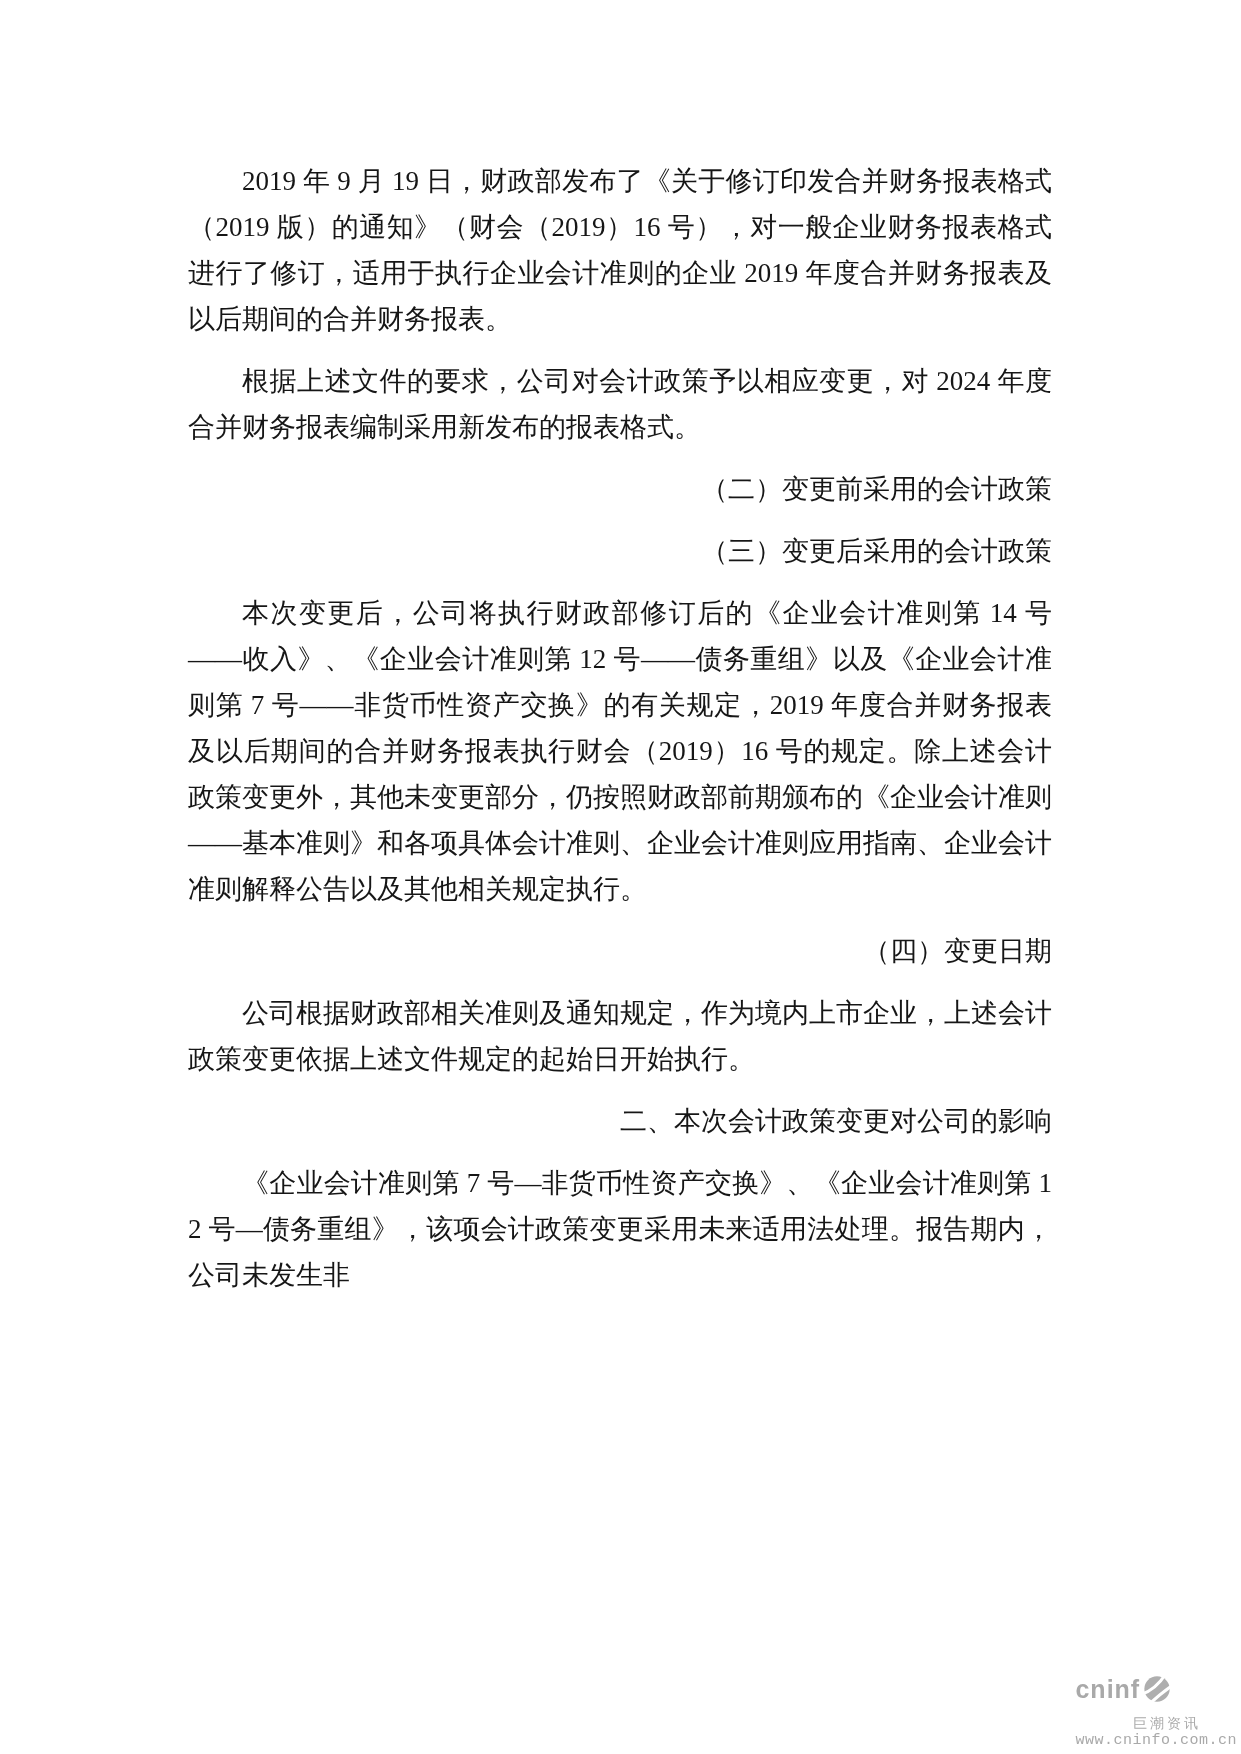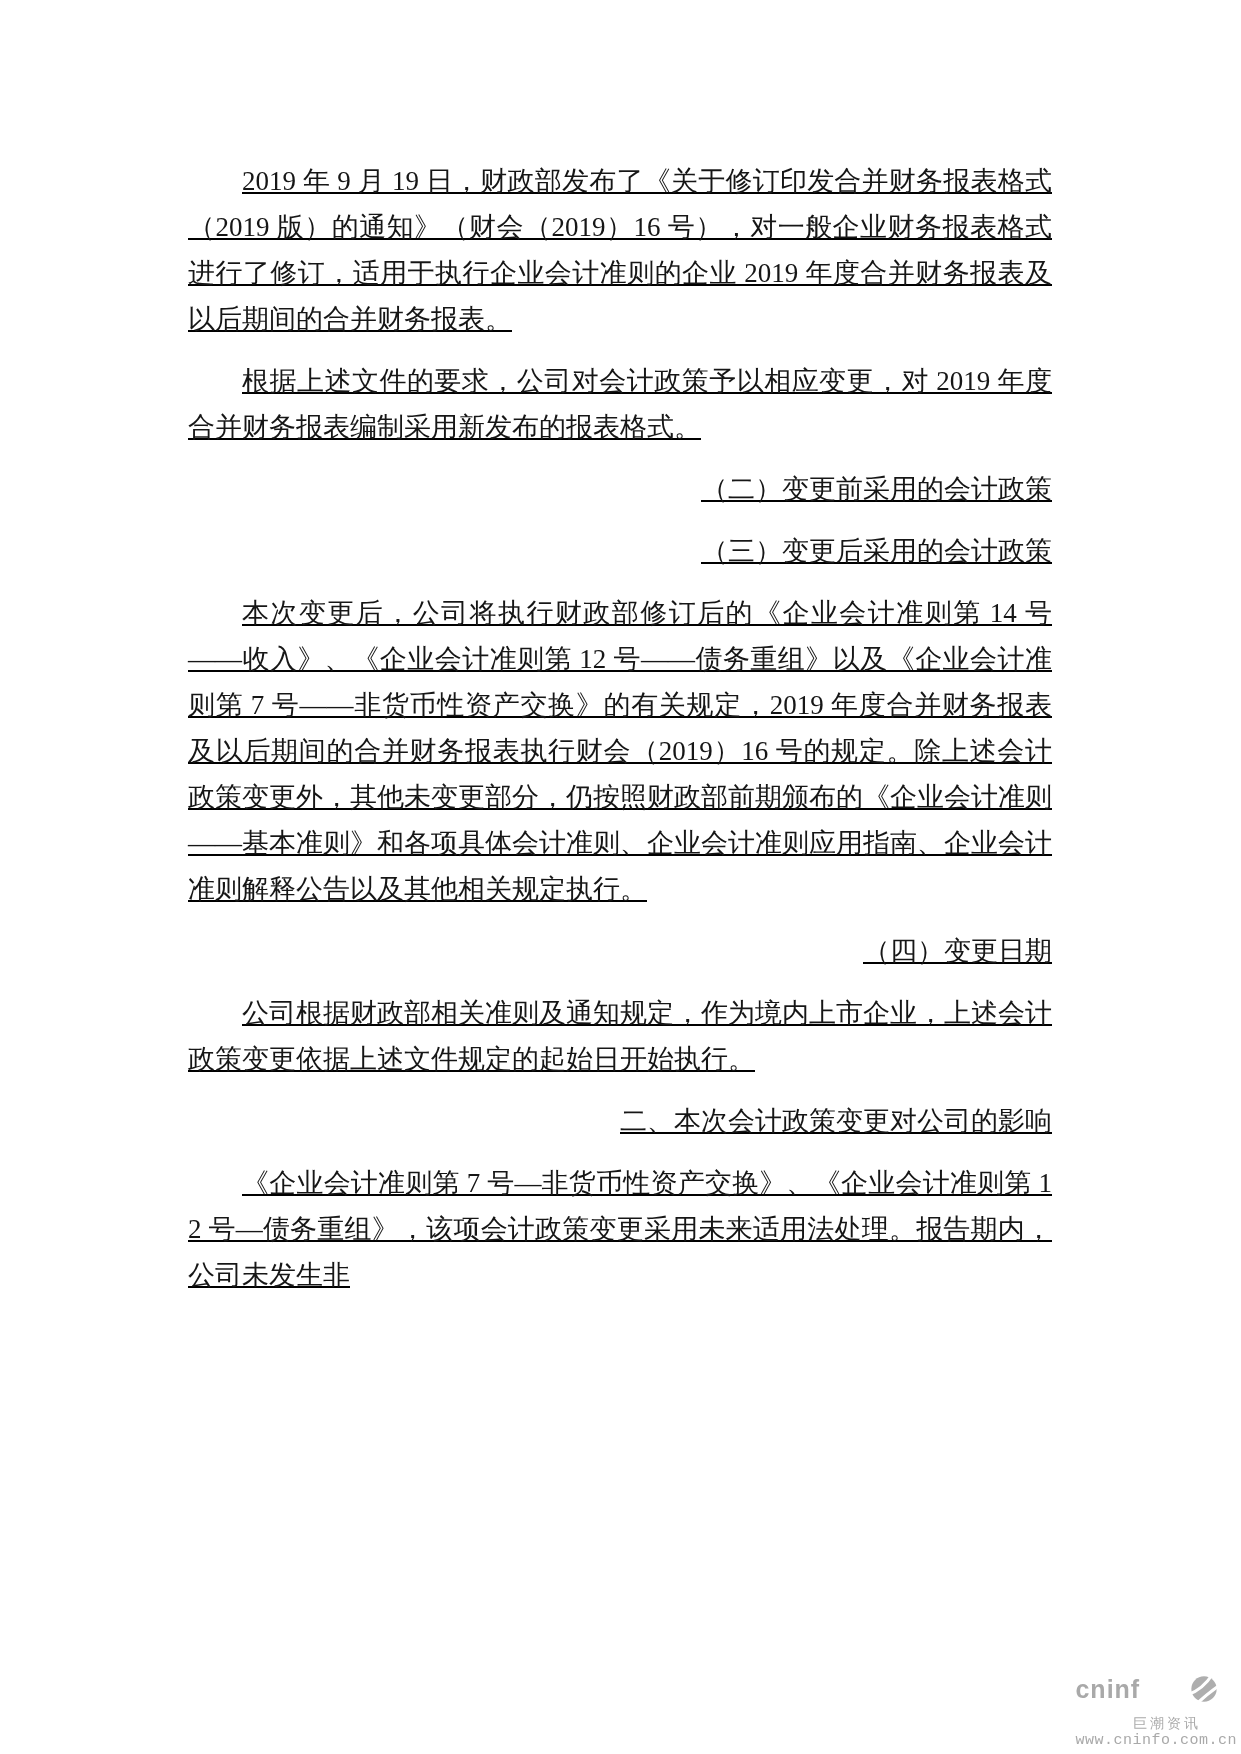--- a/index.html
+++ b/index.html
@@ -24,7 +24,6 @@
     left: 188px;
     top: 158px;
     width: 864px;
-    text-decoration: underline;
   }
   .blk {
     font-size: 27px;

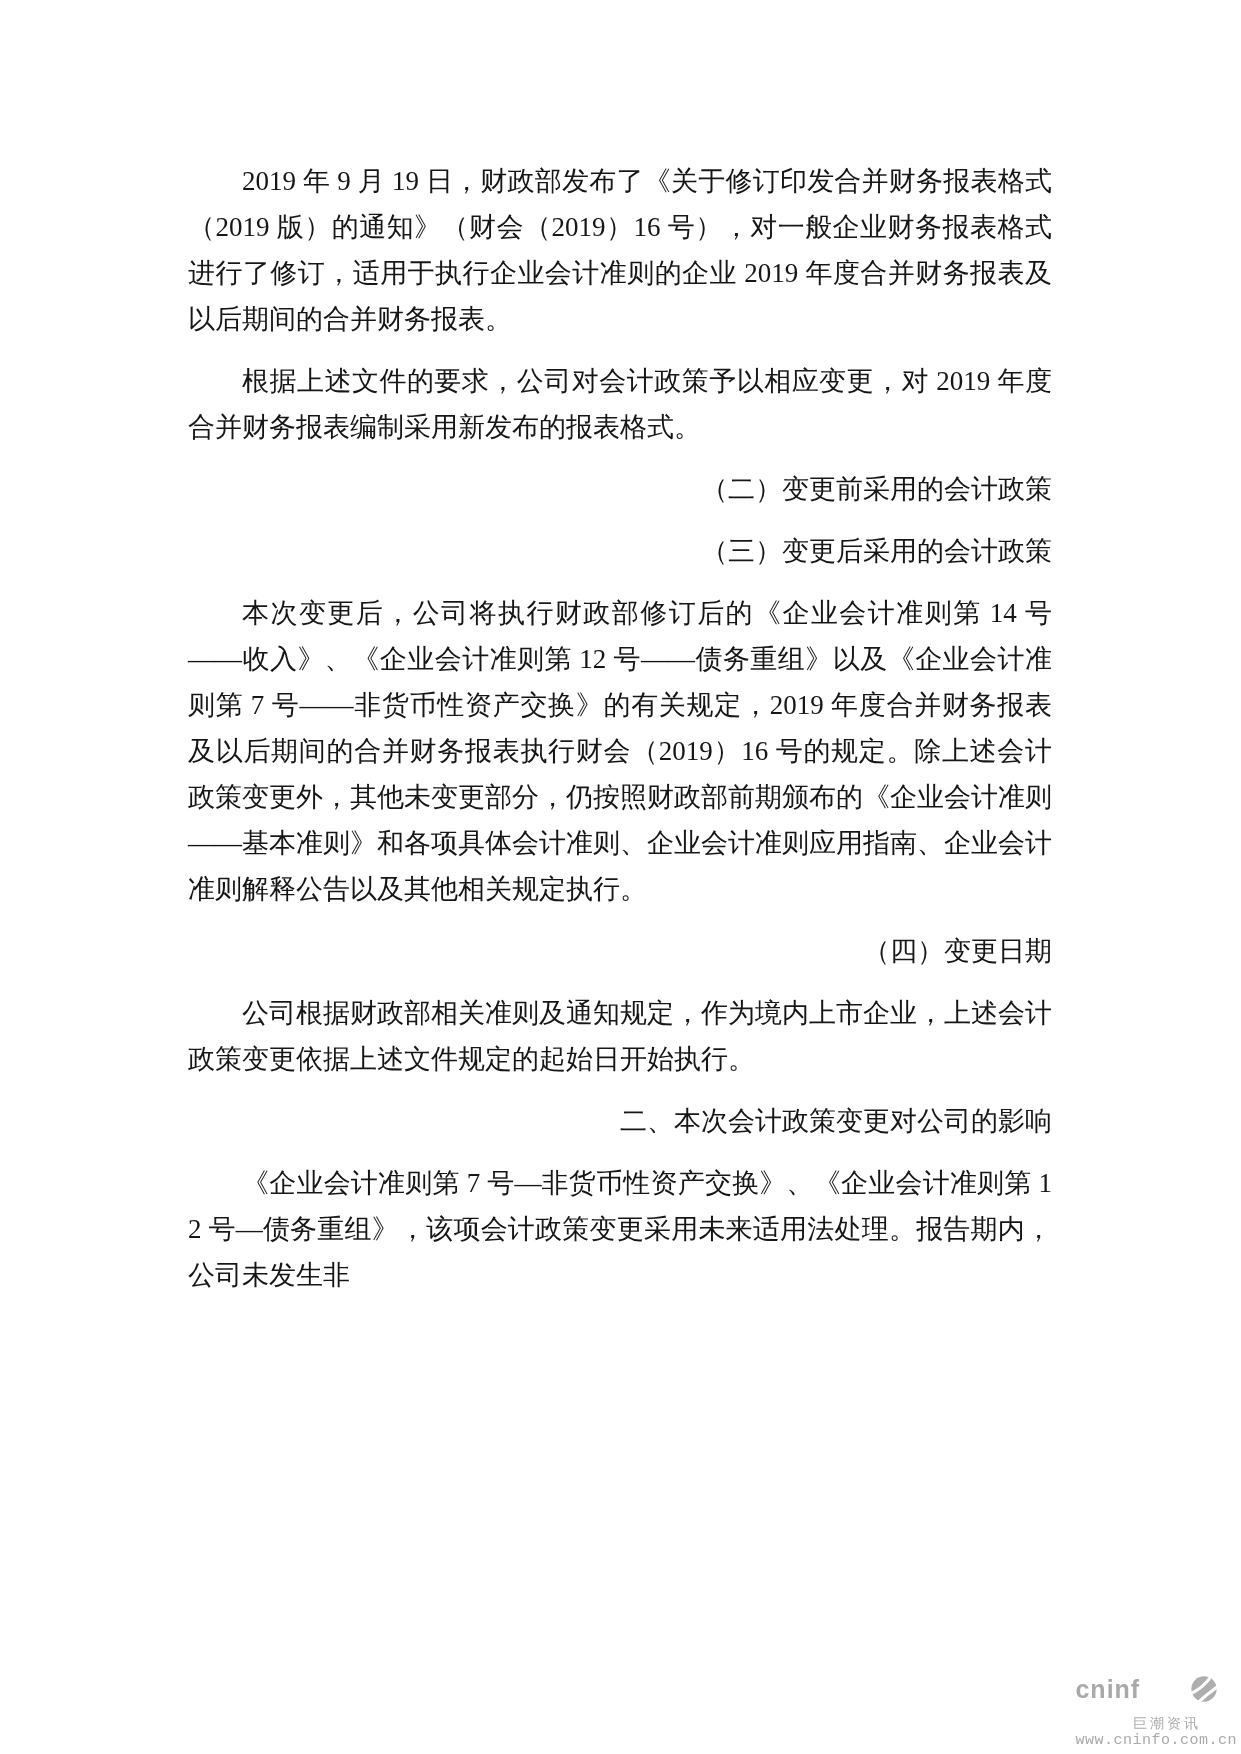--- a/index.html
+++ b/index.html
@@ -86,7 +86,7 @@
 
   <main class="content">
     <p class="blk">2019 年 9 月 19 日，财政部发布了《关于修订印发合并财务报表格式（2019 版）的通知》（财会（2019）16 号），对一般企业财务报表格式进行了修订，适用于执行企业会计准则的企业 2019 年度合并财务报表及以后期间的合并财务报表。</p>
-    <p class="blk">根据上述文件的要求，公司对会计政策予以相应变更，对 2019 年度合并财务报表编制采用新发布的报表格式。</p>
+    <p class="blk">根据上述文件的要求，公司对会计政策予以相应变更，对 2024 年度合并财务报表编制采用新发布的报表格式。</p>
     <p class="blk heading">（二）变更前采用的会计政策</p>
     <p class="blk heading">（三）变更后采用的会计政策</p>
     <p class="blk">本次变更后，公司将执行财政部修订后的《企业会计准则第 14 号——收入》、《企业会计准则第 12 号——债务重组》以及《企业会计准则第 7 号——非货币性资产交换》的有关规定，2019 年度合并财务报表及以后期间的合并财务报表执行财会（2019）16 号的规定。除上述会计政策变更外，其他未变更部分，仍按照财政部前期颁布的《企业会计准则——基本准则》和各项具体会计准则、企业会计准则应用指南、企业会计准则解释公告以及其他相关规定执行。</p>

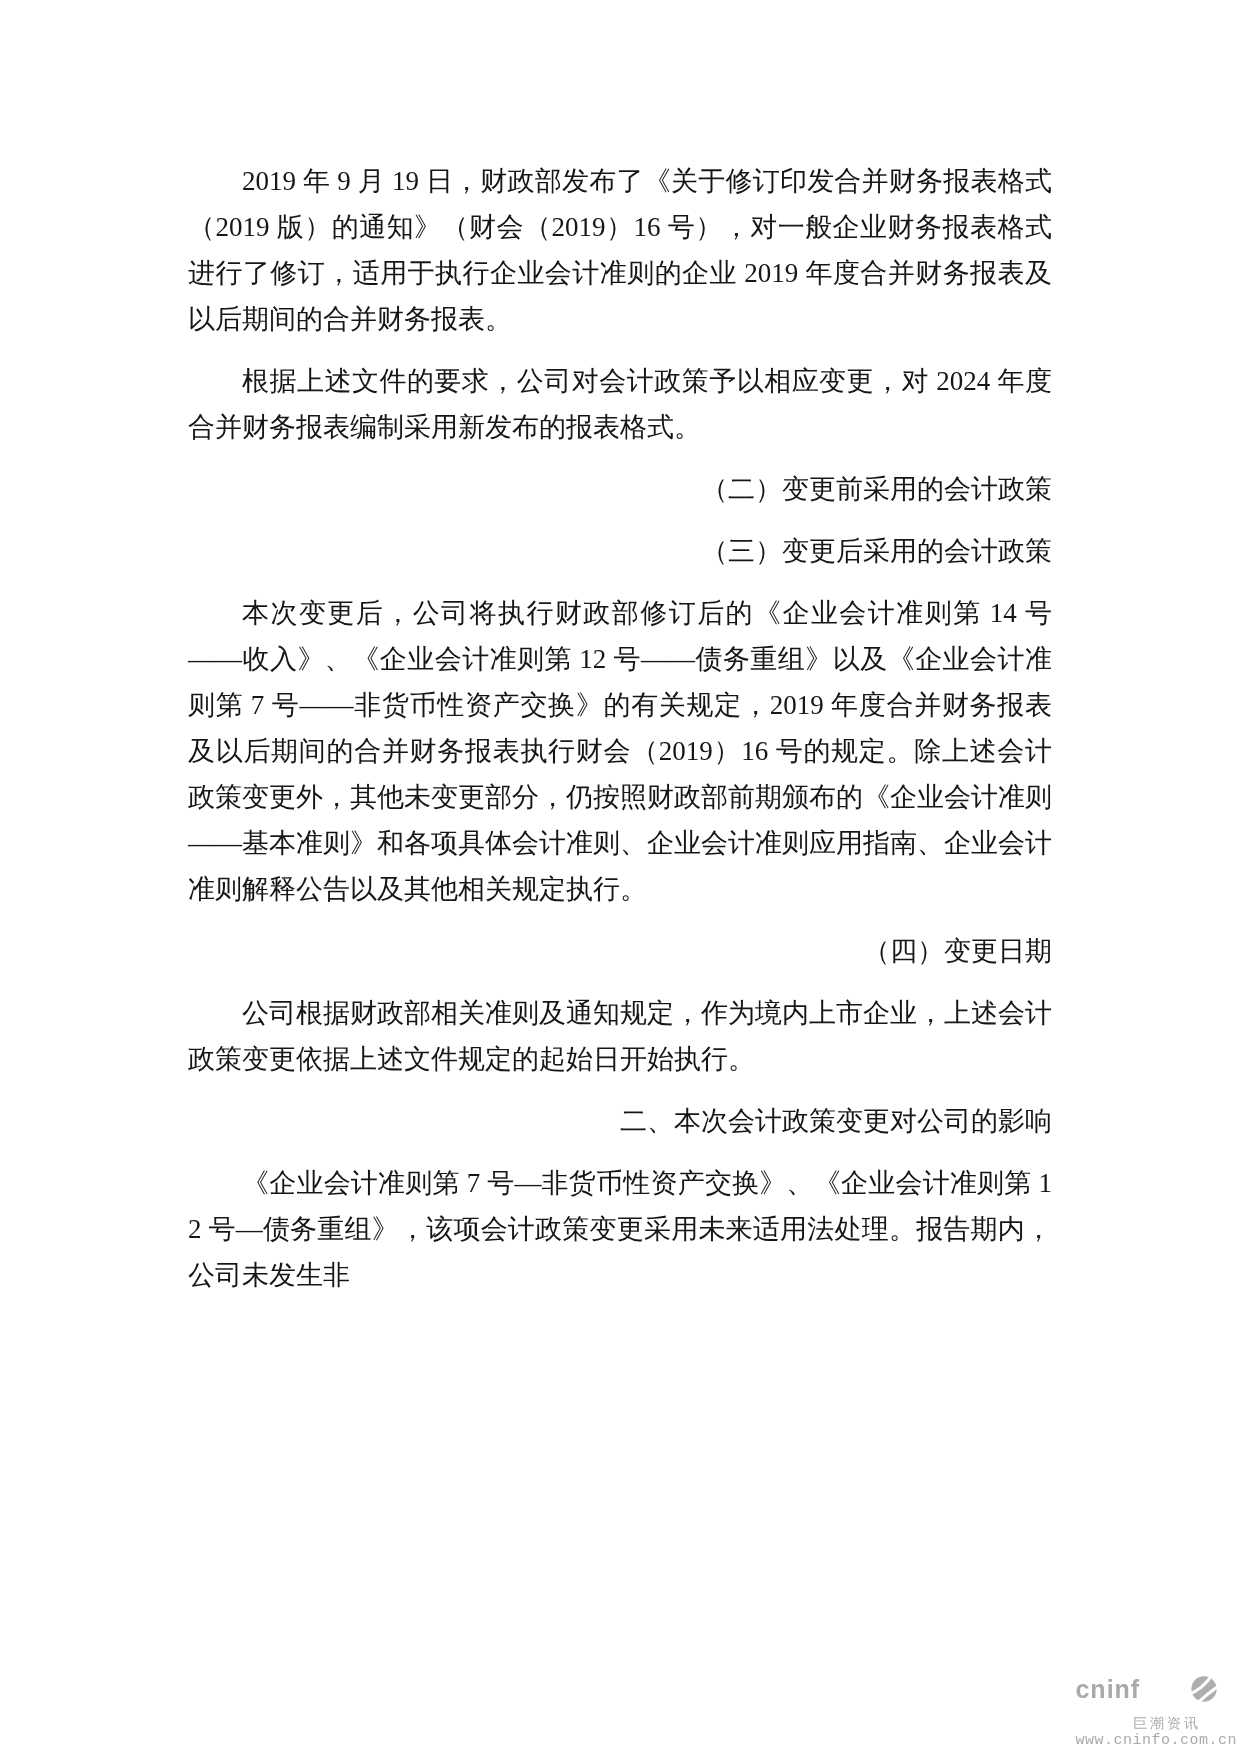--- a/index.html
+++ b/index.html
@@ -49,7 +49,7 @@
   .wm-top {
     display: flex;
     align-items: center;
-    justify-content: space-between;
+    justify-content: flex-start;
     margin-right: 18px;
   }
   .wm-brand {

